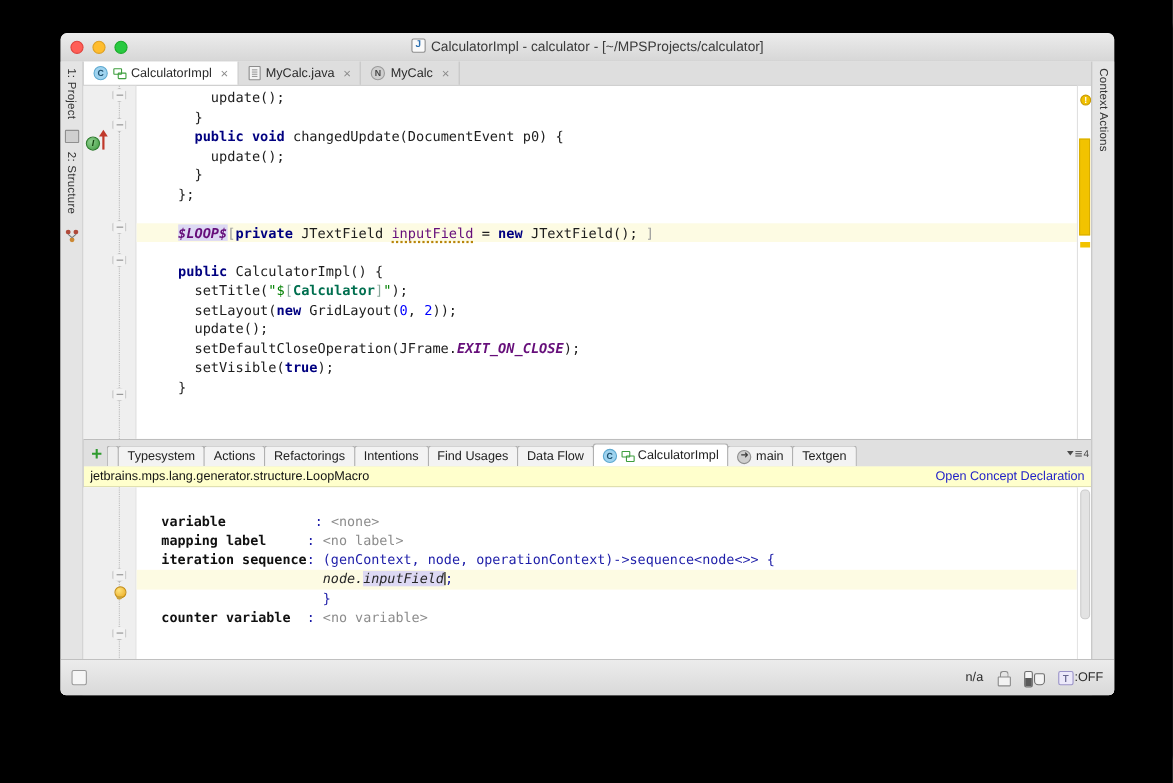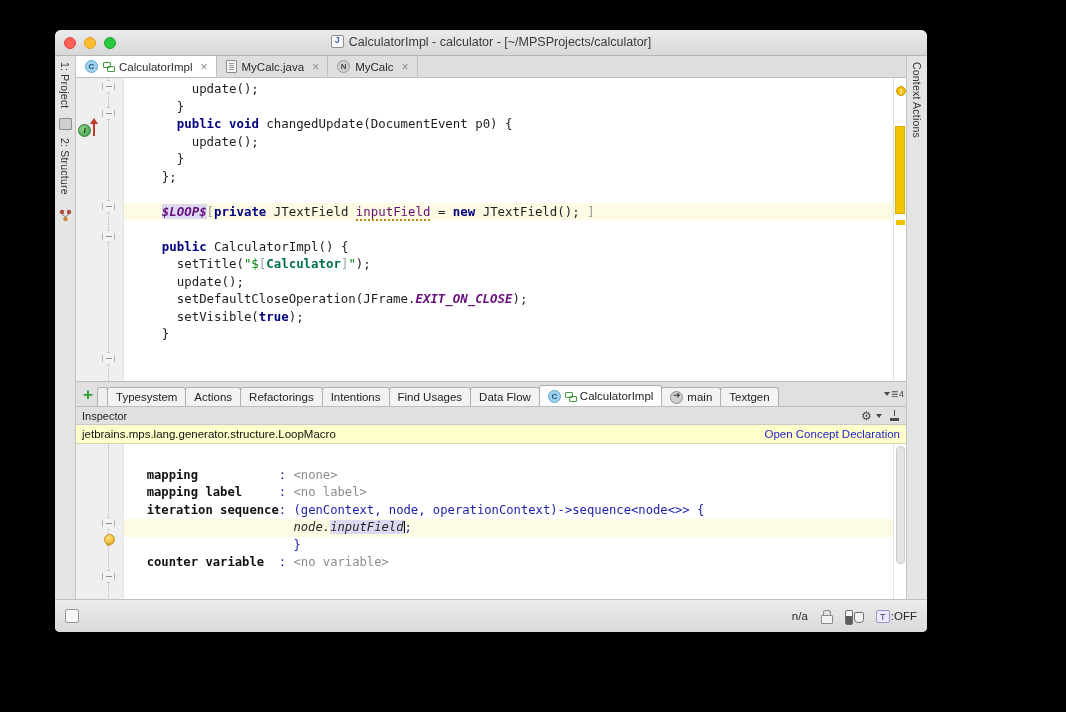--- a/index.html
+++ b/index.html
@@ -23,7 +23,7 @@
   #window {
     position: absolute;
     left: 55px; top: 30px;
-    width: 872px; height: 602px;
+    width: 958px; height: 602px;
     background: #e8e8e8;
     border-radius: 6px 6px 5px 5px;
     overflow: hidden;

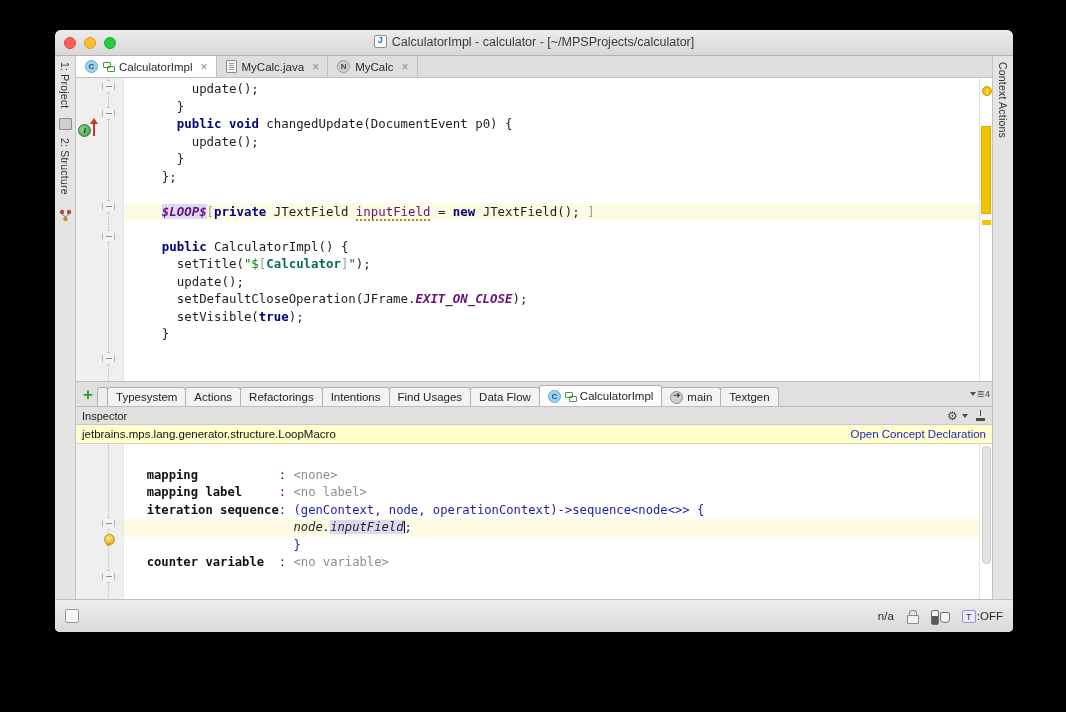--- a/index.html
+++ b/index.html
@@ -622,6 +622,7 @@
               <div class="cline">&nbsp;</div>
               <div class="cline">&nbsp;&nbsp;&nbsp;&nbsp;<span class="kw">public</span>&nbsp;CalculatorImpl()&nbsp;{</div>
               <div class="cline">&nbsp;&nbsp;&nbsp;&nbsp;&nbsp;&nbsp;setTitle(<span class="str">"$</span><span class="tmplbr">[</span><span class="tmpl">Calculator</span><span class="tmplbr">]</span><span class="str">"</span>);</div>
+              <div class="cline">&nbsp;&nbsp;&nbsp;&nbsp;&nbsp;&nbsp;setLayout(<span class="kw">new</span>&nbsp;GridLayout(<span class="num">0</span>,&nbsp;<span class="num">2</span>));</div>
               <div class="cline">&nbsp;&nbsp;&nbsp;&nbsp;&nbsp;&nbsp;update();</div>
               <div class="cline">&nbsp;&nbsp;&nbsp;&nbsp;&nbsp;&nbsp;setDefaultCloseOperation(JFrame.<span class="stat">EXIT_ON_CLOSE</span>);</div>
               <div class="cline">&nbsp;&nbsp;&nbsp;&nbsp;&nbsp;&nbsp;setVisible(<span class="kw">true</span>);</div>

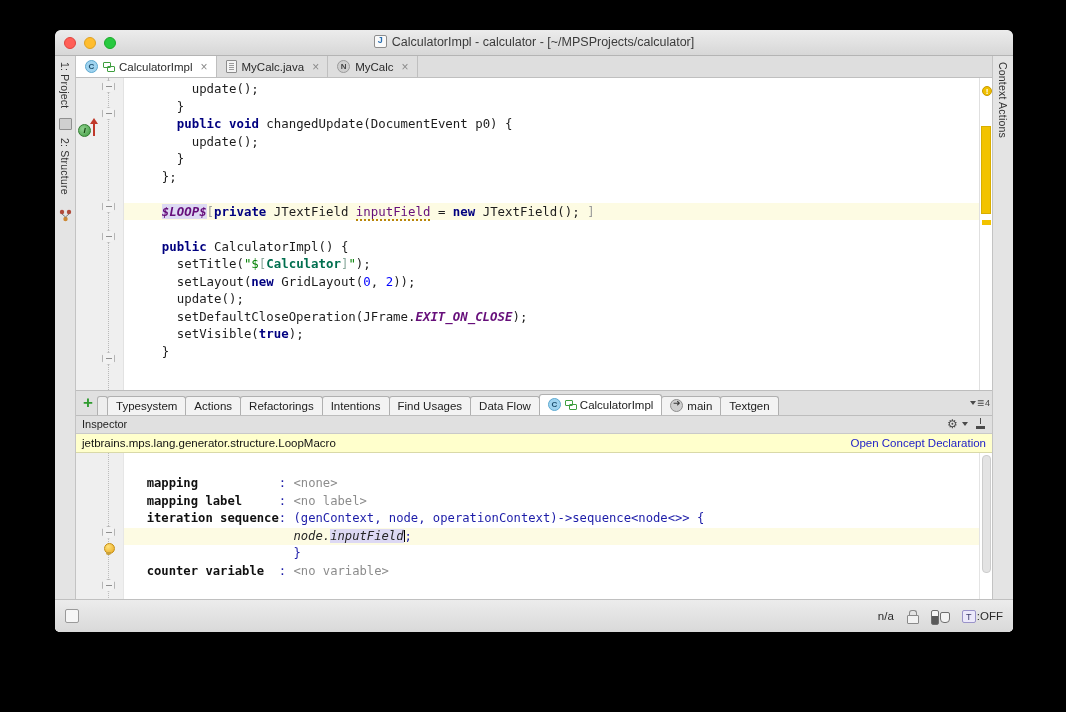--- a/index.html
+++ b/index.html
@@ -676,14 +676,6 @@
           </div>
         </div>
 
-        <div id="insp-header">
-          <span>Inspector</span>
-          <span class="tools">
-            <span class="ic-gear">⚙</span>
-            <span class="caret-down" style="margin-left:-4px;"></span>
-            <span class="ic-hide"></span>
-          </span>
-        </div>
 
         <div id="concept-bar">
           <span>jetbrains.mps.lang.generator.structure.LoopMacro</span>

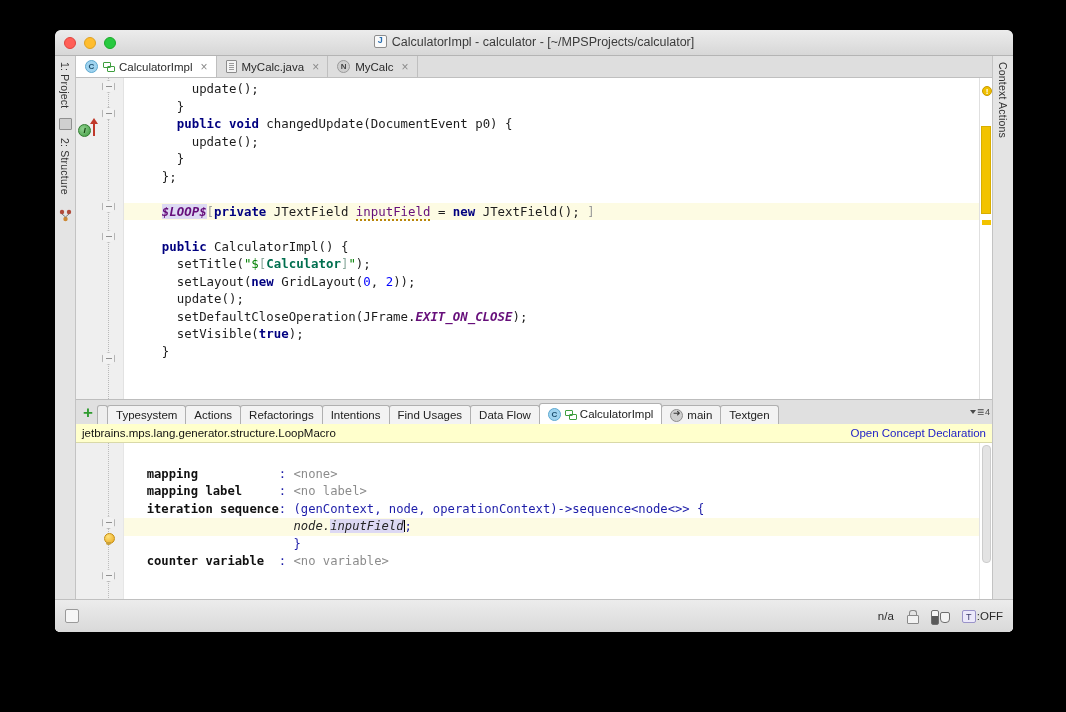--- a/index.html
+++ b/index.html
@@ -691,7 +691,7 @@
           </div>
           <div id="insp-code">
               <div class="iline">&nbsp;</div>
-              <div class="iline">&nbsp;&nbsp;<span class="ilabel">mapping</span>&nbsp;&nbsp;&nbsp;&nbsp;&nbsp;&nbsp;&nbsp;&nbsp;&nbsp;&nbsp;&nbsp;<span class="blue">:</span>&nbsp;<span class="grey">&lt;none&gt;</span></div>
+              <div class="iline">&nbsp;&nbsp;<span class="ilabel">variable</span>&nbsp;&nbsp;&nbsp;&nbsp;&nbsp;&nbsp;&nbsp;&nbsp;&nbsp;&nbsp;&nbsp;<span class="blue">:</span>&nbsp;<span class="grey">&lt;none&gt;</span></div>
               <div class="iline">&nbsp;&nbsp;<span class="ilabel">mapping&nbsp;label</span>&nbsp;&nbsp;&nbsp;&nbsp;&nbsp;<span class="blue">:</span>&nbsp;<span class="grey">&lt;no&nbsp;label&gt;</span></div>
               <div class="iline">&nbsp;&nbsp;<span class="ilabel">iteration&nbsp;sequence</span><span class="blue">:</span>&nbsp;<span class="blue">(genContext,&nbsp;node,&nbsp;operationContext)-&gt;sequence&lt;node&lt;&gt;&gt;&nbsp;{</span></div>
               <div class="iline hl">&nbsp;&nbsp;&nbsp;&nbsp;&nbsp;&nbsp;&nbsp;&nbsp;&nbsp;&nbsp;&nbsp;&nbsp;&nbsp;&nbsp;&nbsp;&nbsp;&nbsp;&nbsp;&nbsp;&nbsp;&nbsp;&nbsp;<span class="italic-field">node.<span class="sel">inputField</span></span><span class="caret"></span><span class="blue">;</span></div>

